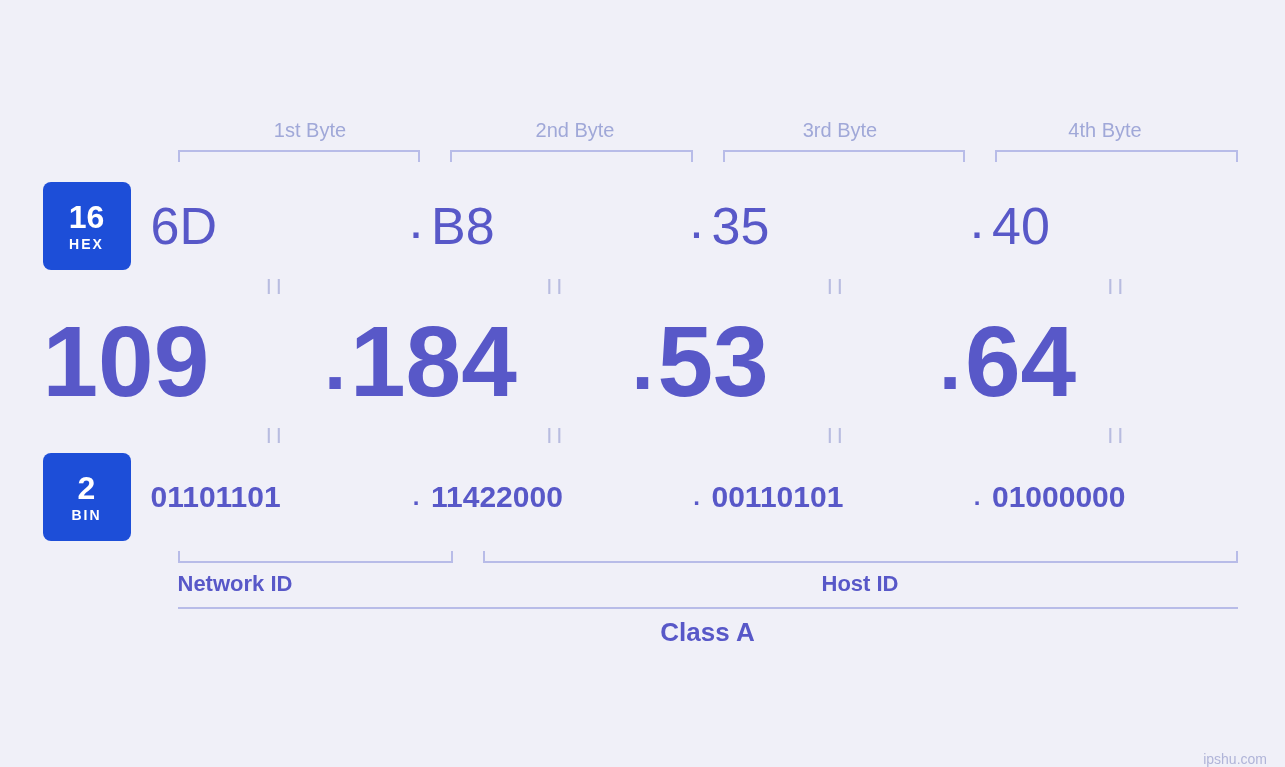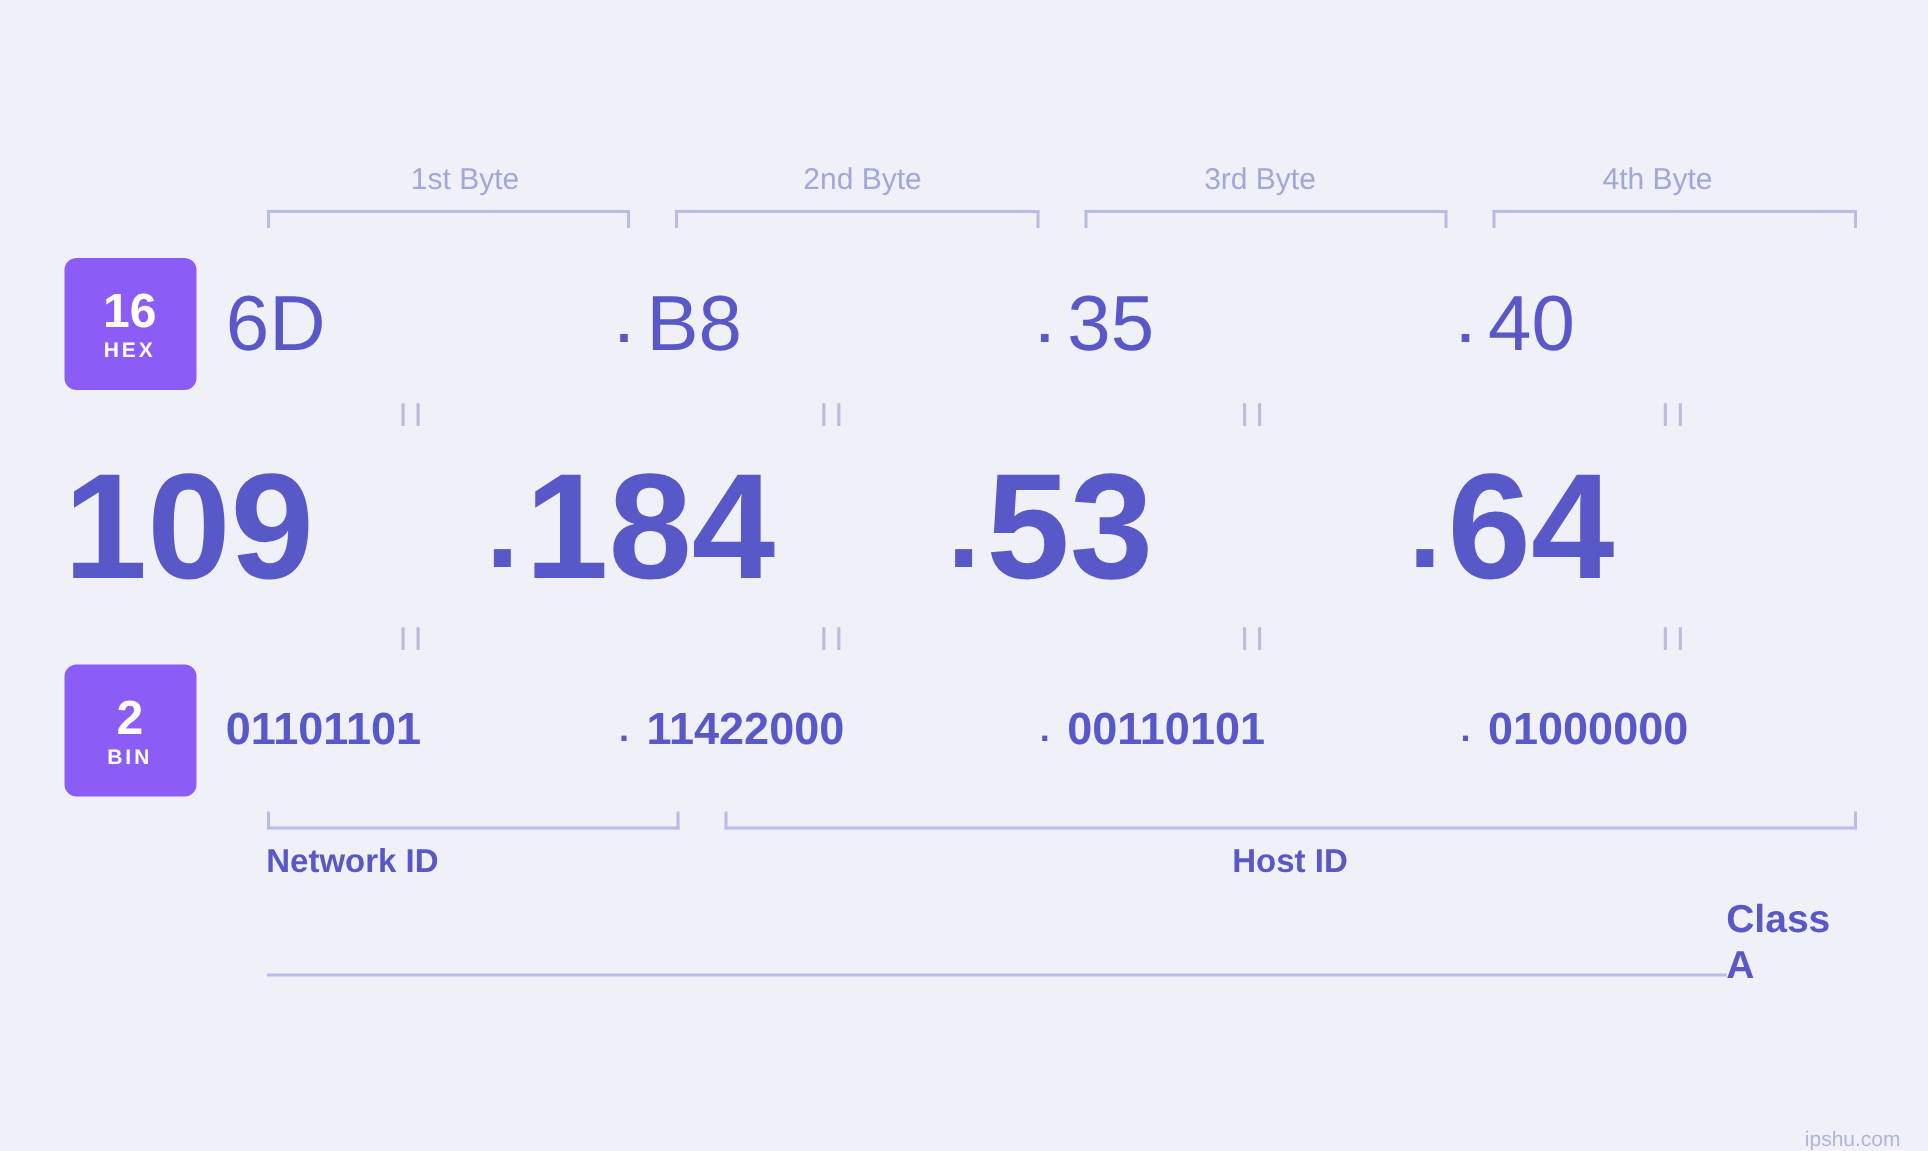--- a/index.html
+++ b/index.html
@@ -71,7 +71,7 @@
     .base-badge {
       width: 88px;
       height: 88px;
-      background: #8b5cf6;
+      background: #1d4ed8;
       border-radius: 8px;
       display: flex;
       flex-direction: column;

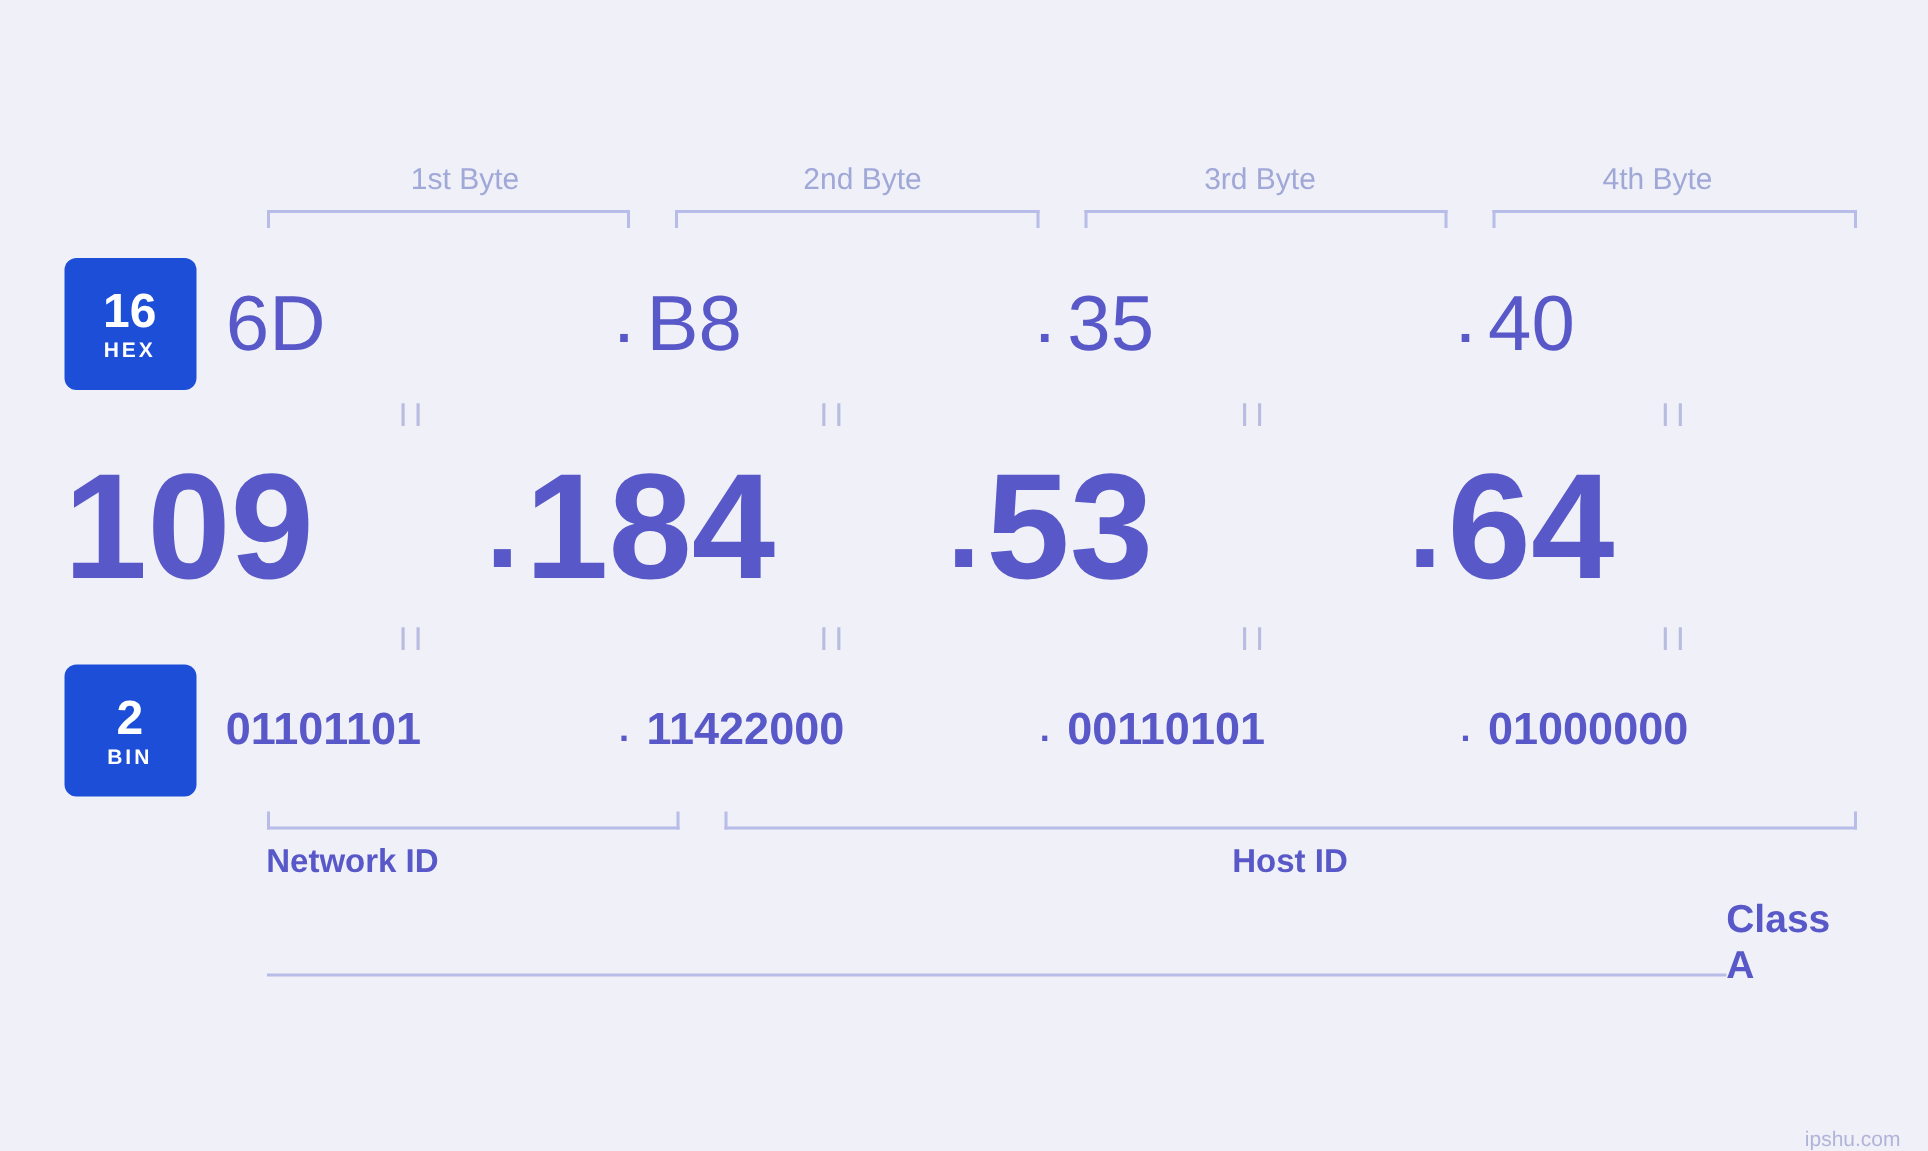--- a/index.html
+++ b/index.html
@@ -224,8 +224,8 @@
       margin-left: 130px;
       margin-top: 10px;
       display: flex;
-      flex-direction: row;
-      align-items: flex-end;
+      flex-direction: column;
+      align-items: center;
     }
 
     .class-bracket {

